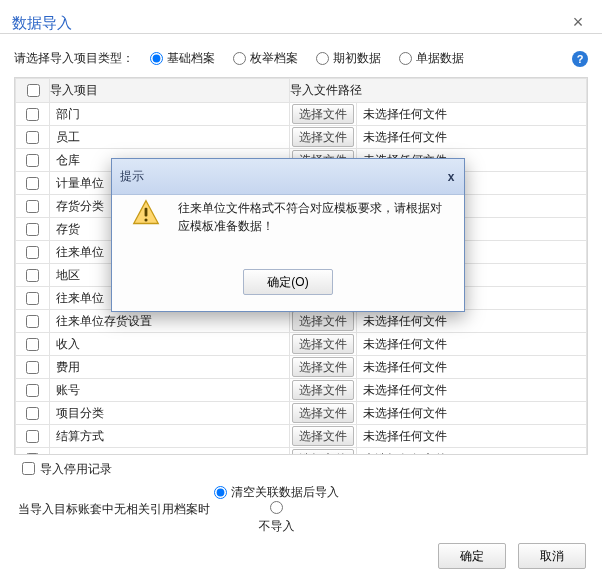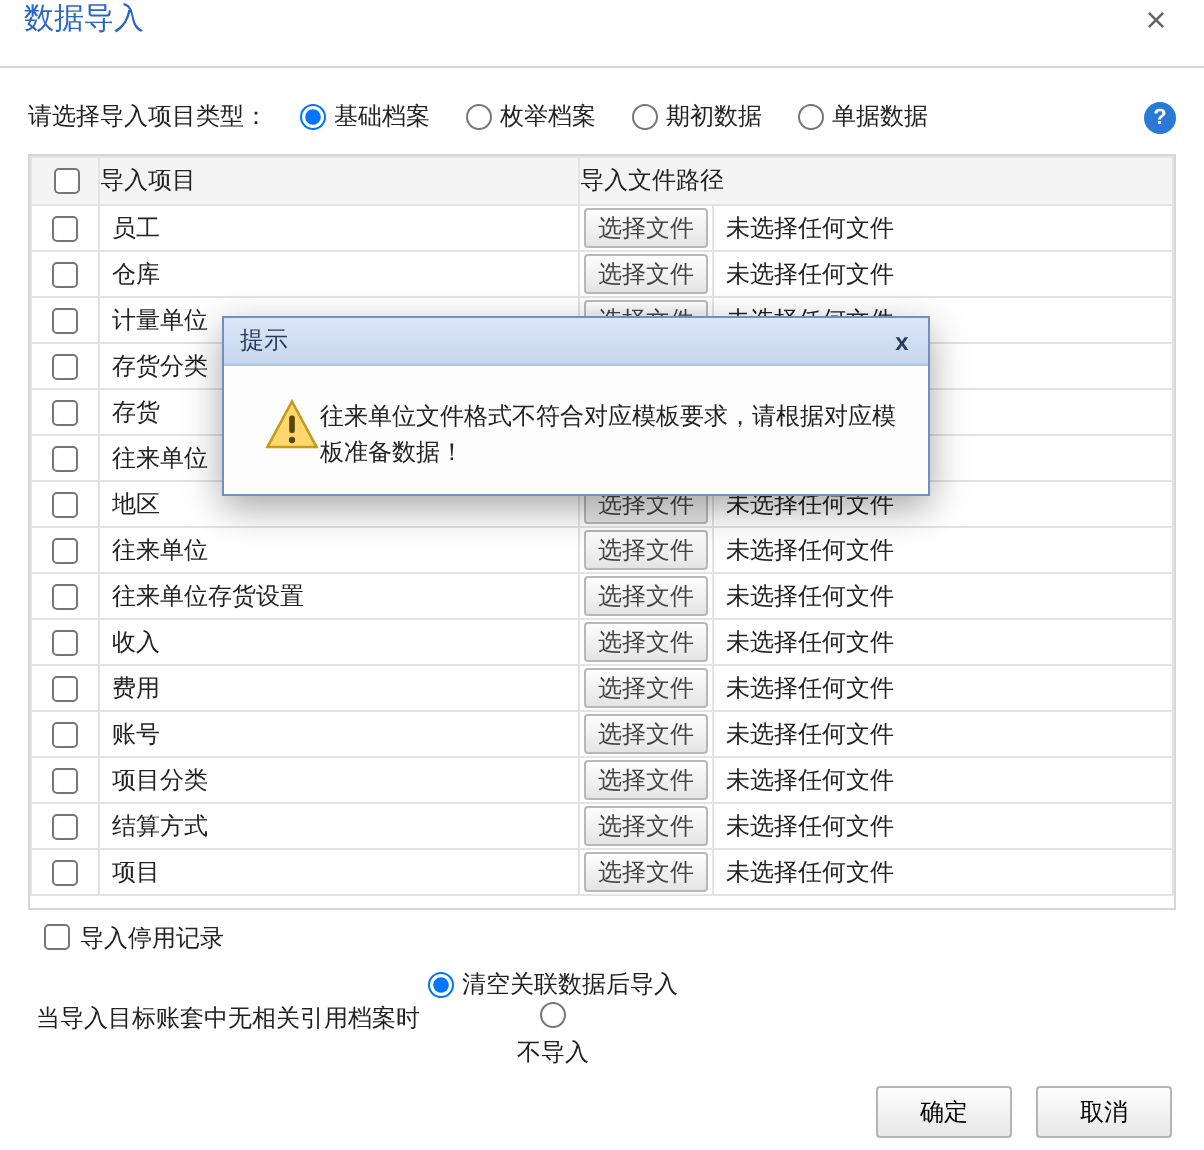--- a/index.html
+++ b/index.html
@@ -19,7 +19,7 @@
     height: 34px;
     border-bottom: 1px solid #d7d7d7;
     display: flex;
-    align-items: flex-start;
+    align-items: flex-end;
     padding: 0 8px 0 12px;
     justify-content: space-between;
   }

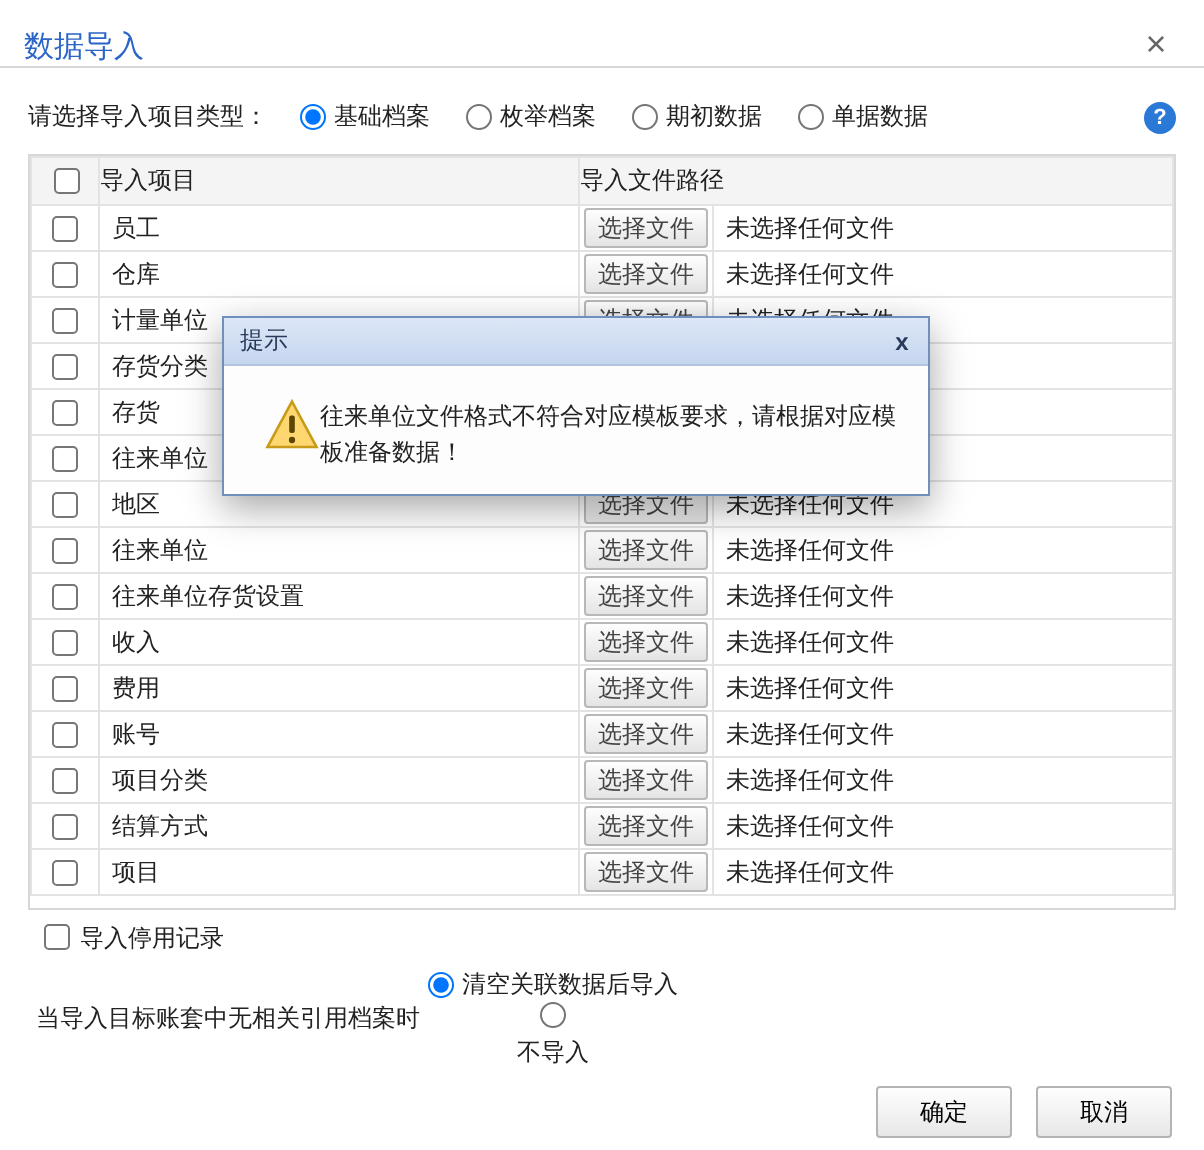--- a/index.html
+++ b/index.html
@@ -184,6 +184,12 @@
       </tr>
     </thead>
     <tbody id="table-body">
+        <tr>
+          <td class="col-chk"><input type="checkbox" style=""></td>
+          <td class="cell-proj">部门</td>
+          <td class="col-btn"><button class="choose-btn">选择文件</button></td>
+          <td class="cell-path">未选择任何文件</td>
+        </tr>
         <tr>
           <td class="col-chk"><input type="checkbox" style=""></td>
           <td class="cell-proj">员工</td>

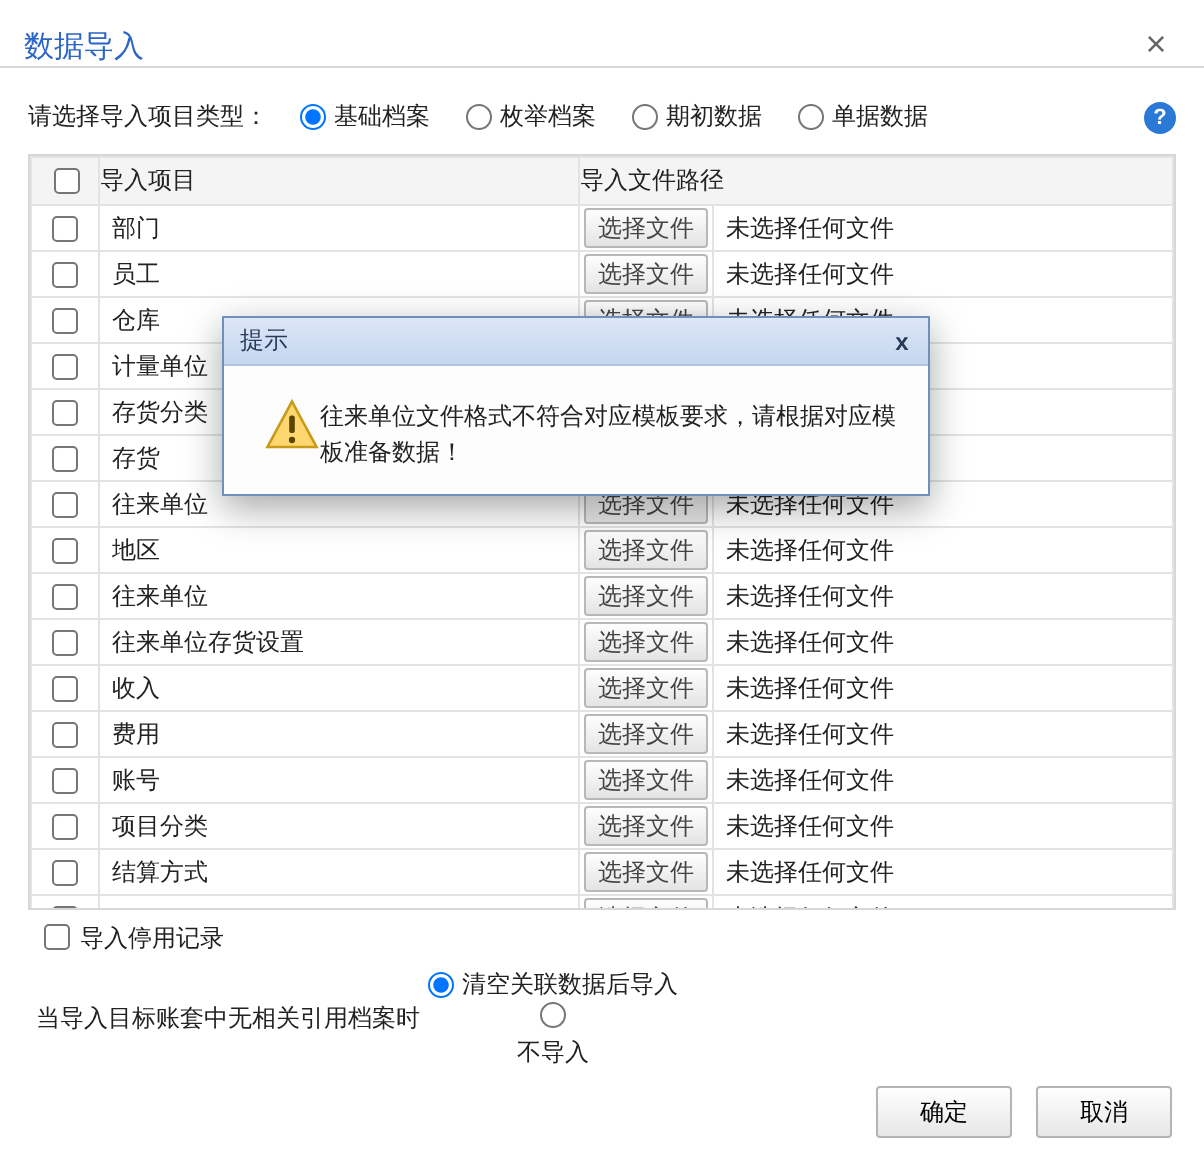--- a/index.html
+++ b/index.html
@@ -118,7 +118,7 @@
     z-index: 50;
   }
   .modal-title {
-    height: 24px; display: flex; align-items: center; justify-content: space-between;
+    height: 36px; display: flex; align-items: center; justify-content: space-between;
     background: linear-gradient(#dce7f7, #c6d6ef);
     padding: 0 4px 0 8px; font-size: 12px; color: #2a3a5a;
     border-bottom: 1px solid #b1c3df;

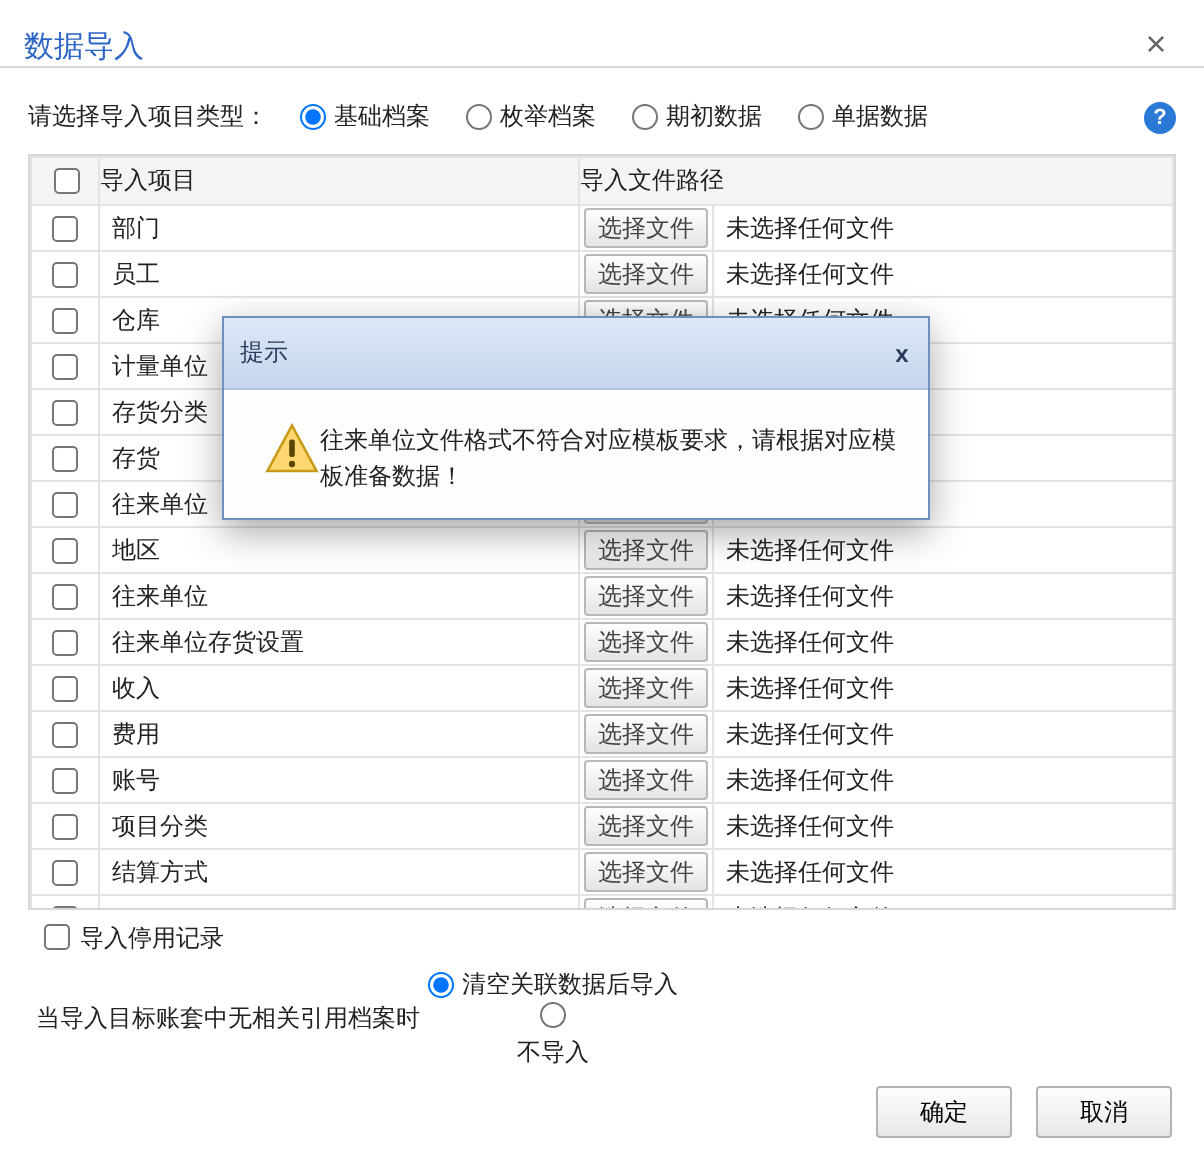--- a/index.html
+++ b/index.html
@@ -125,8 +125,8 @@
   }
   .modal-title .mx { cursor: pointer; font-size: 12px; color: #2a3a5a; width: 18px; text-align: center; font-weight: bold; }
   .modal-body {
-    display: flex; align-items: flex-start; gap: 0;
-    padding: 16px 16px 6px 20px;
+    display: flex; align-items: flex-start; gap: 18px;
+    padding: 4px 16px 6px 20px;
     min-height: 64px;
   }
   .warn-icon {

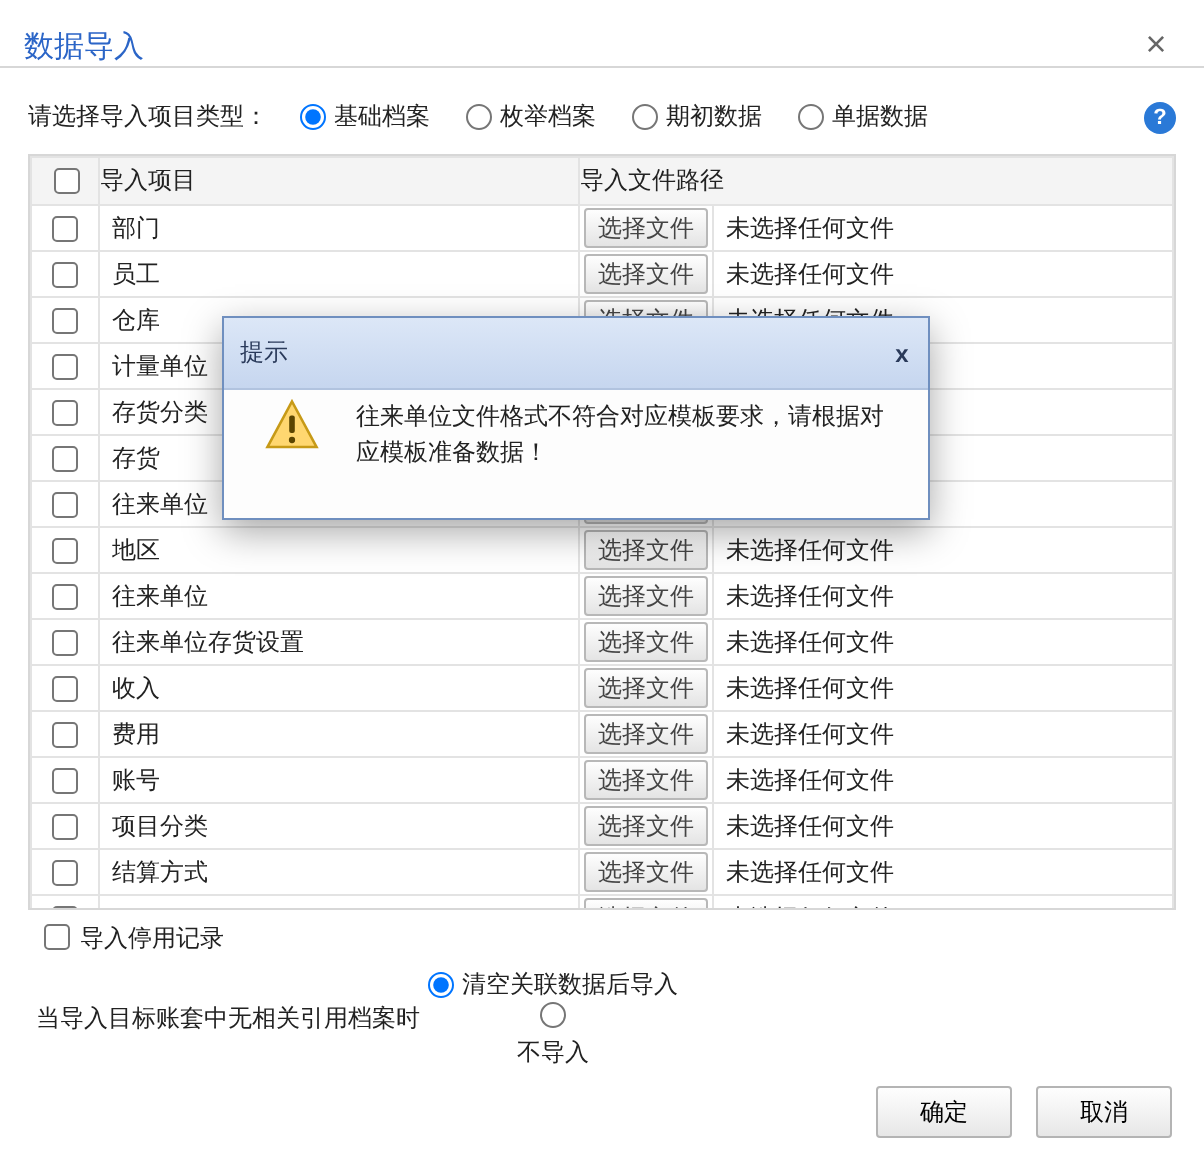--- a/index.html
+++ b/index.html
@@ -323,6 +323,9 @@
     </div>
     <div class="modal-msg">往来单位文件格式不符合对应模板要求，请根据对应模板准备数据！</div>
   </div>
+  <div class="modal-btns">
+    <button class="modal-ok">确定(O)</button>
+  </div>
 </div>
 
 </body></html>

